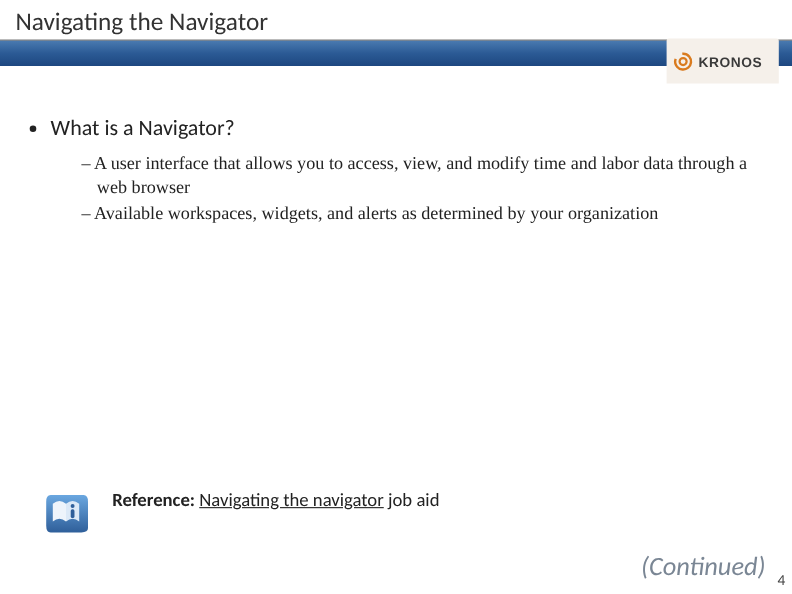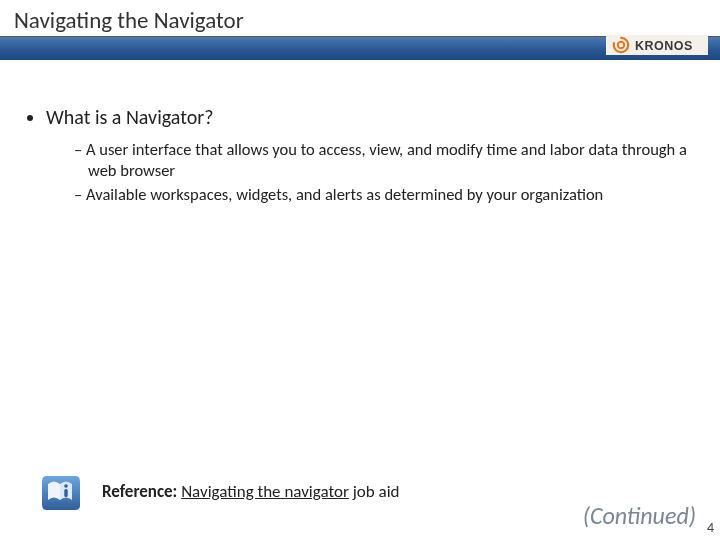--- a/index.html
+++ b/index.html
@@ -47,7 +47,7 @@
     top: 35px;
     right: 12px;
     width: 102px;
-    height: 20px;
+    height: 41px;
     background: #f5f0ea;
     border-radius: 2px 2px 0 0;
     display: flex;

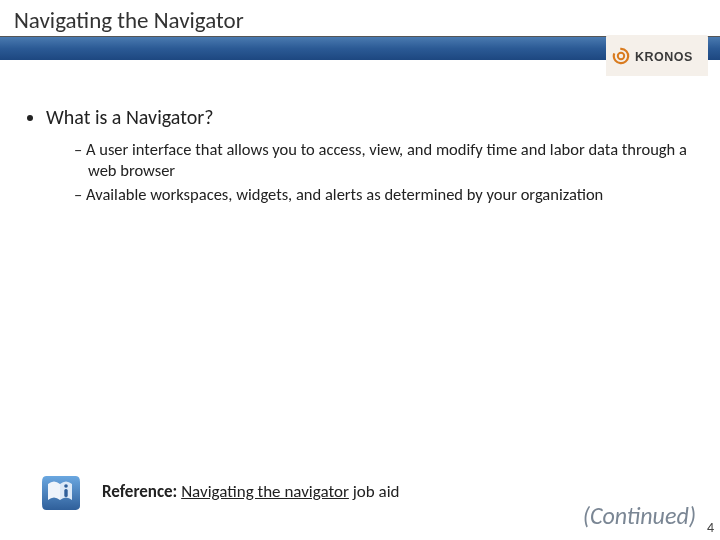--- a/index.html
+++ b/index.html
@@ -87,6 +87,7 @@
     margin-bottom: 4px;
     text-indent: -14px;
     padding-left: 14px;
+    font-family: Liberation Serif, serif;
   }
   ul.l2 > li::before {
     content: "–  ";

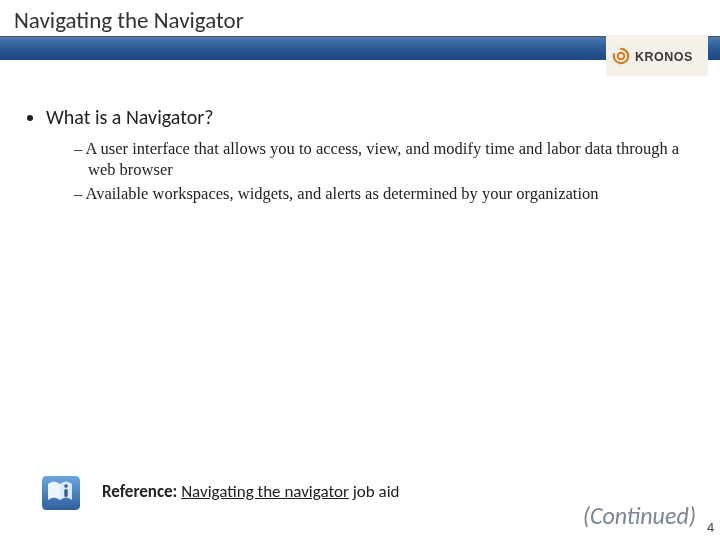--- a/index.html
+++ b/index.html
@@ -94,10 +94,9 @@
   }
   .ref-block {
     position: absolute;
-    bottom: 28px;
+    bottom: 54px;
     left: 40px;
     display: flex;
-    align-items: center;
   }
   .ref-icon {
     width: 42px;

